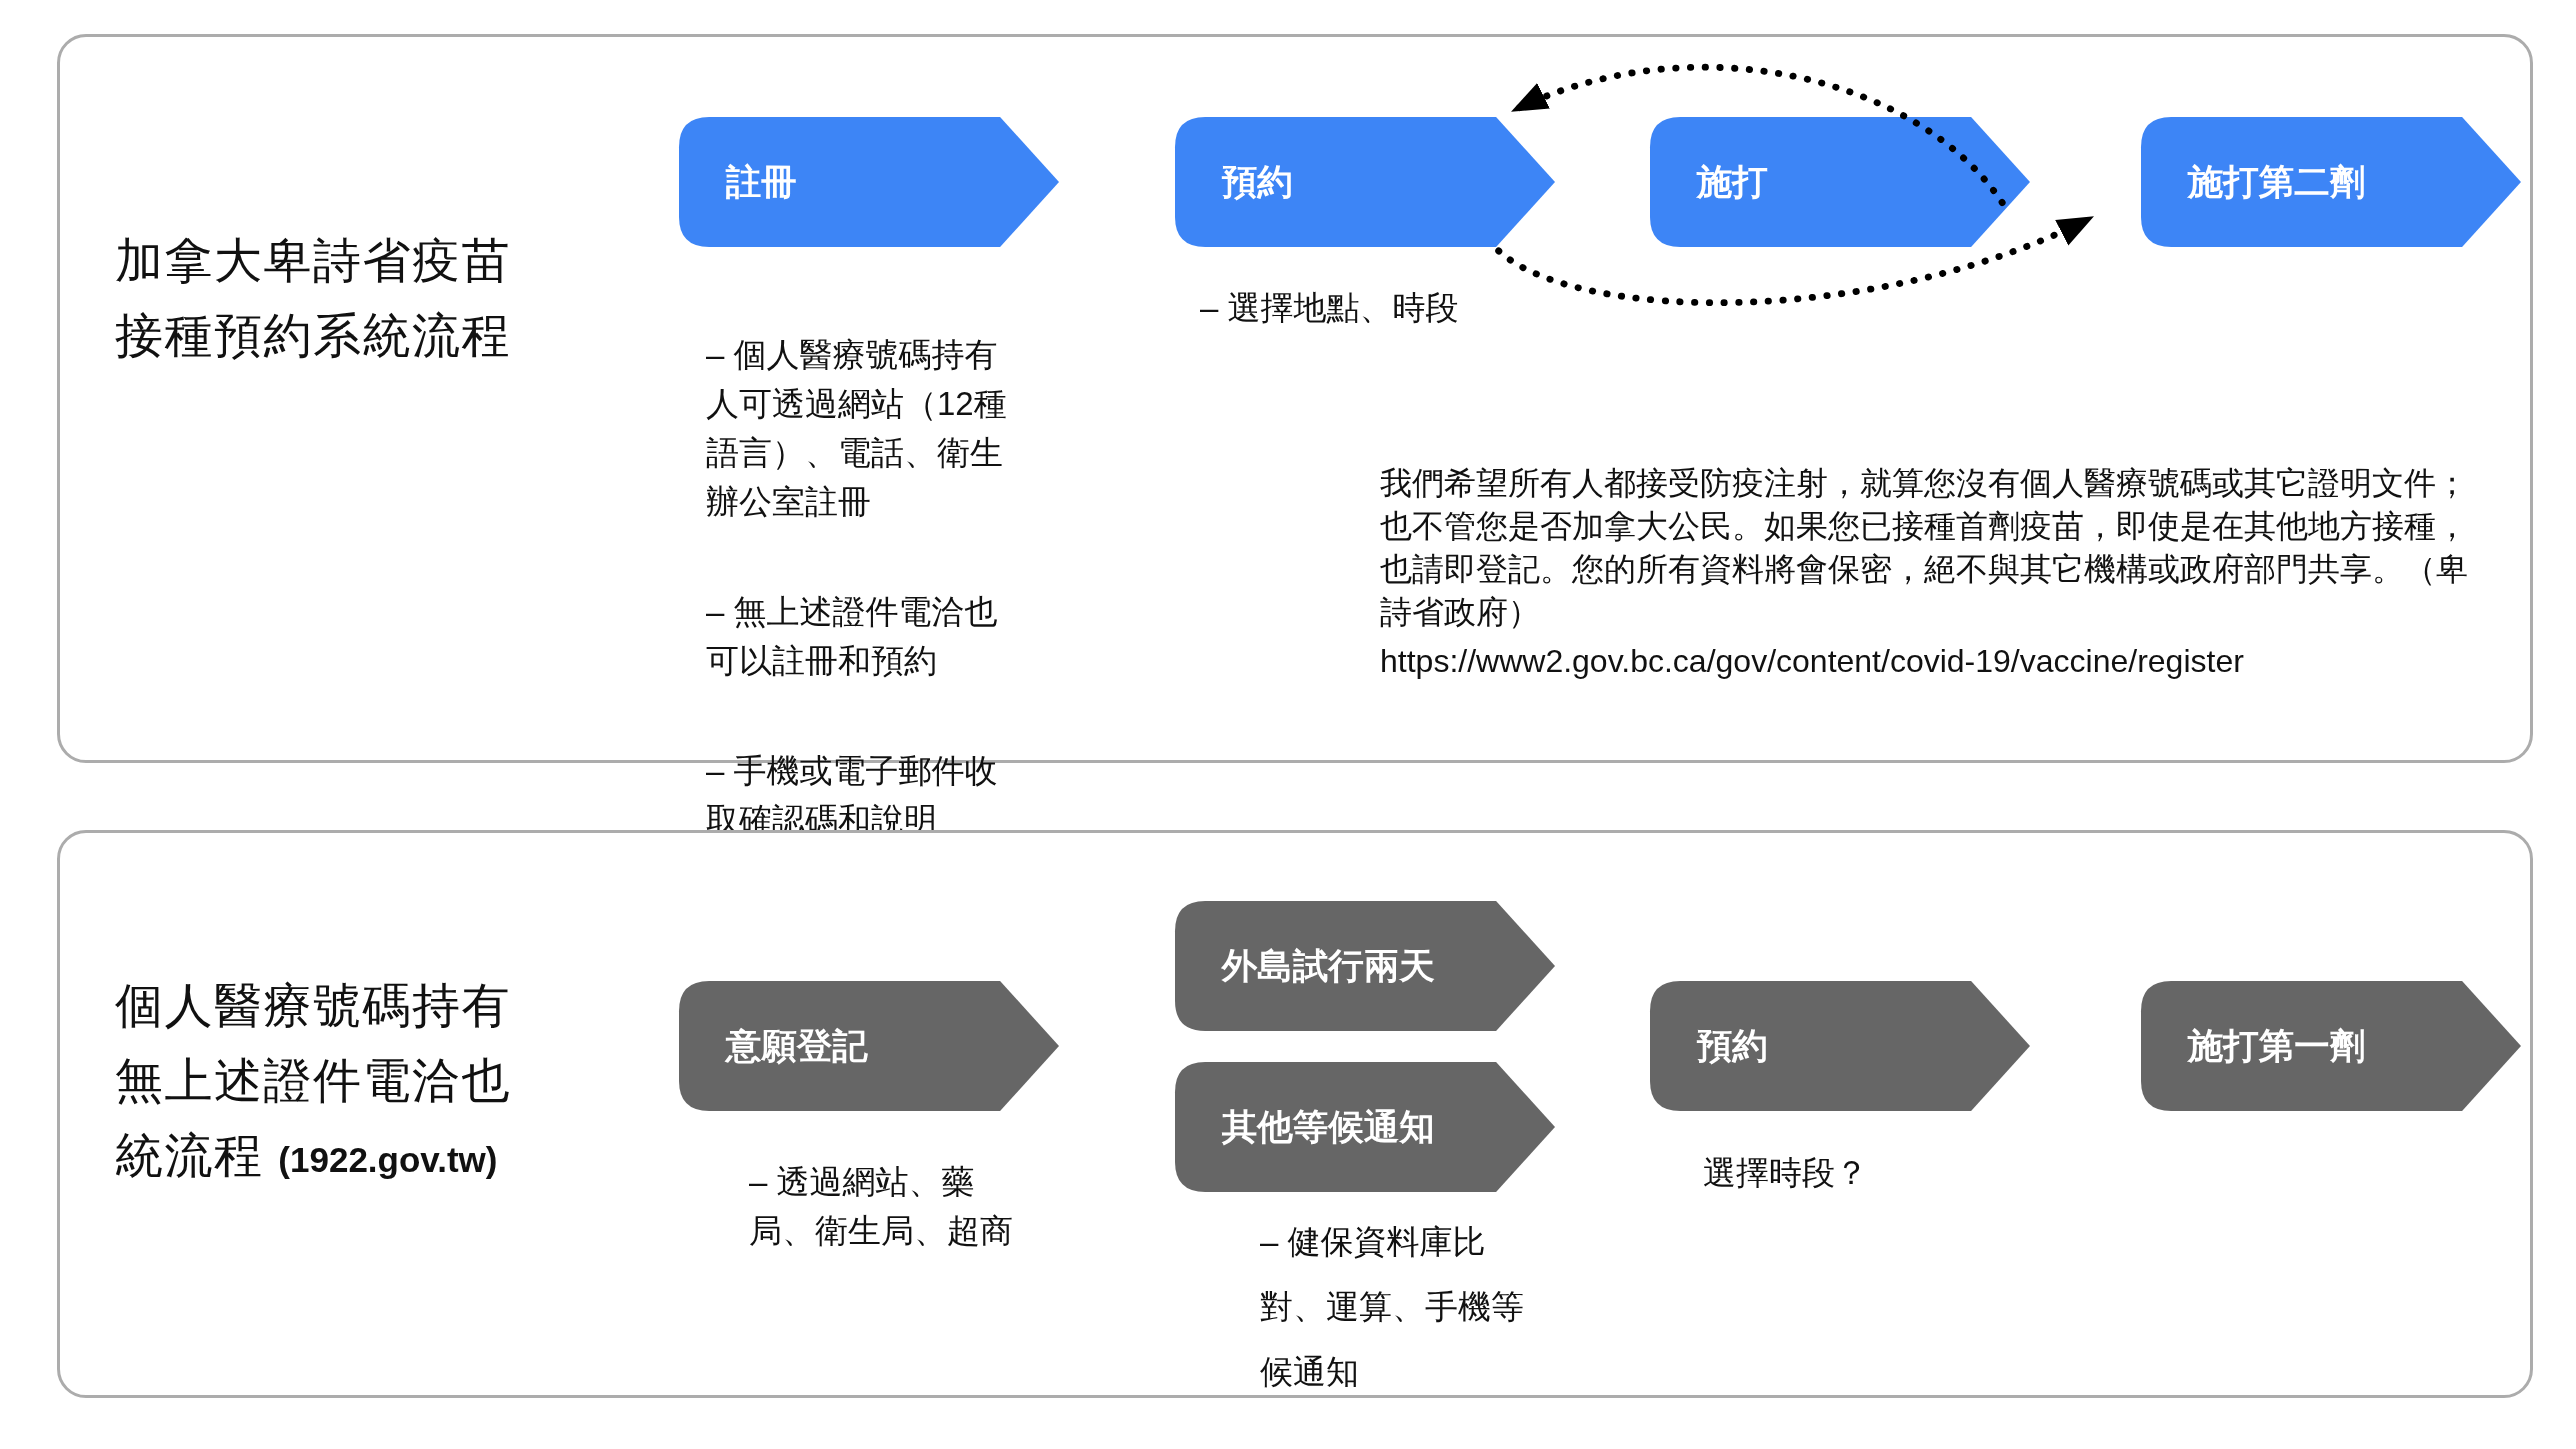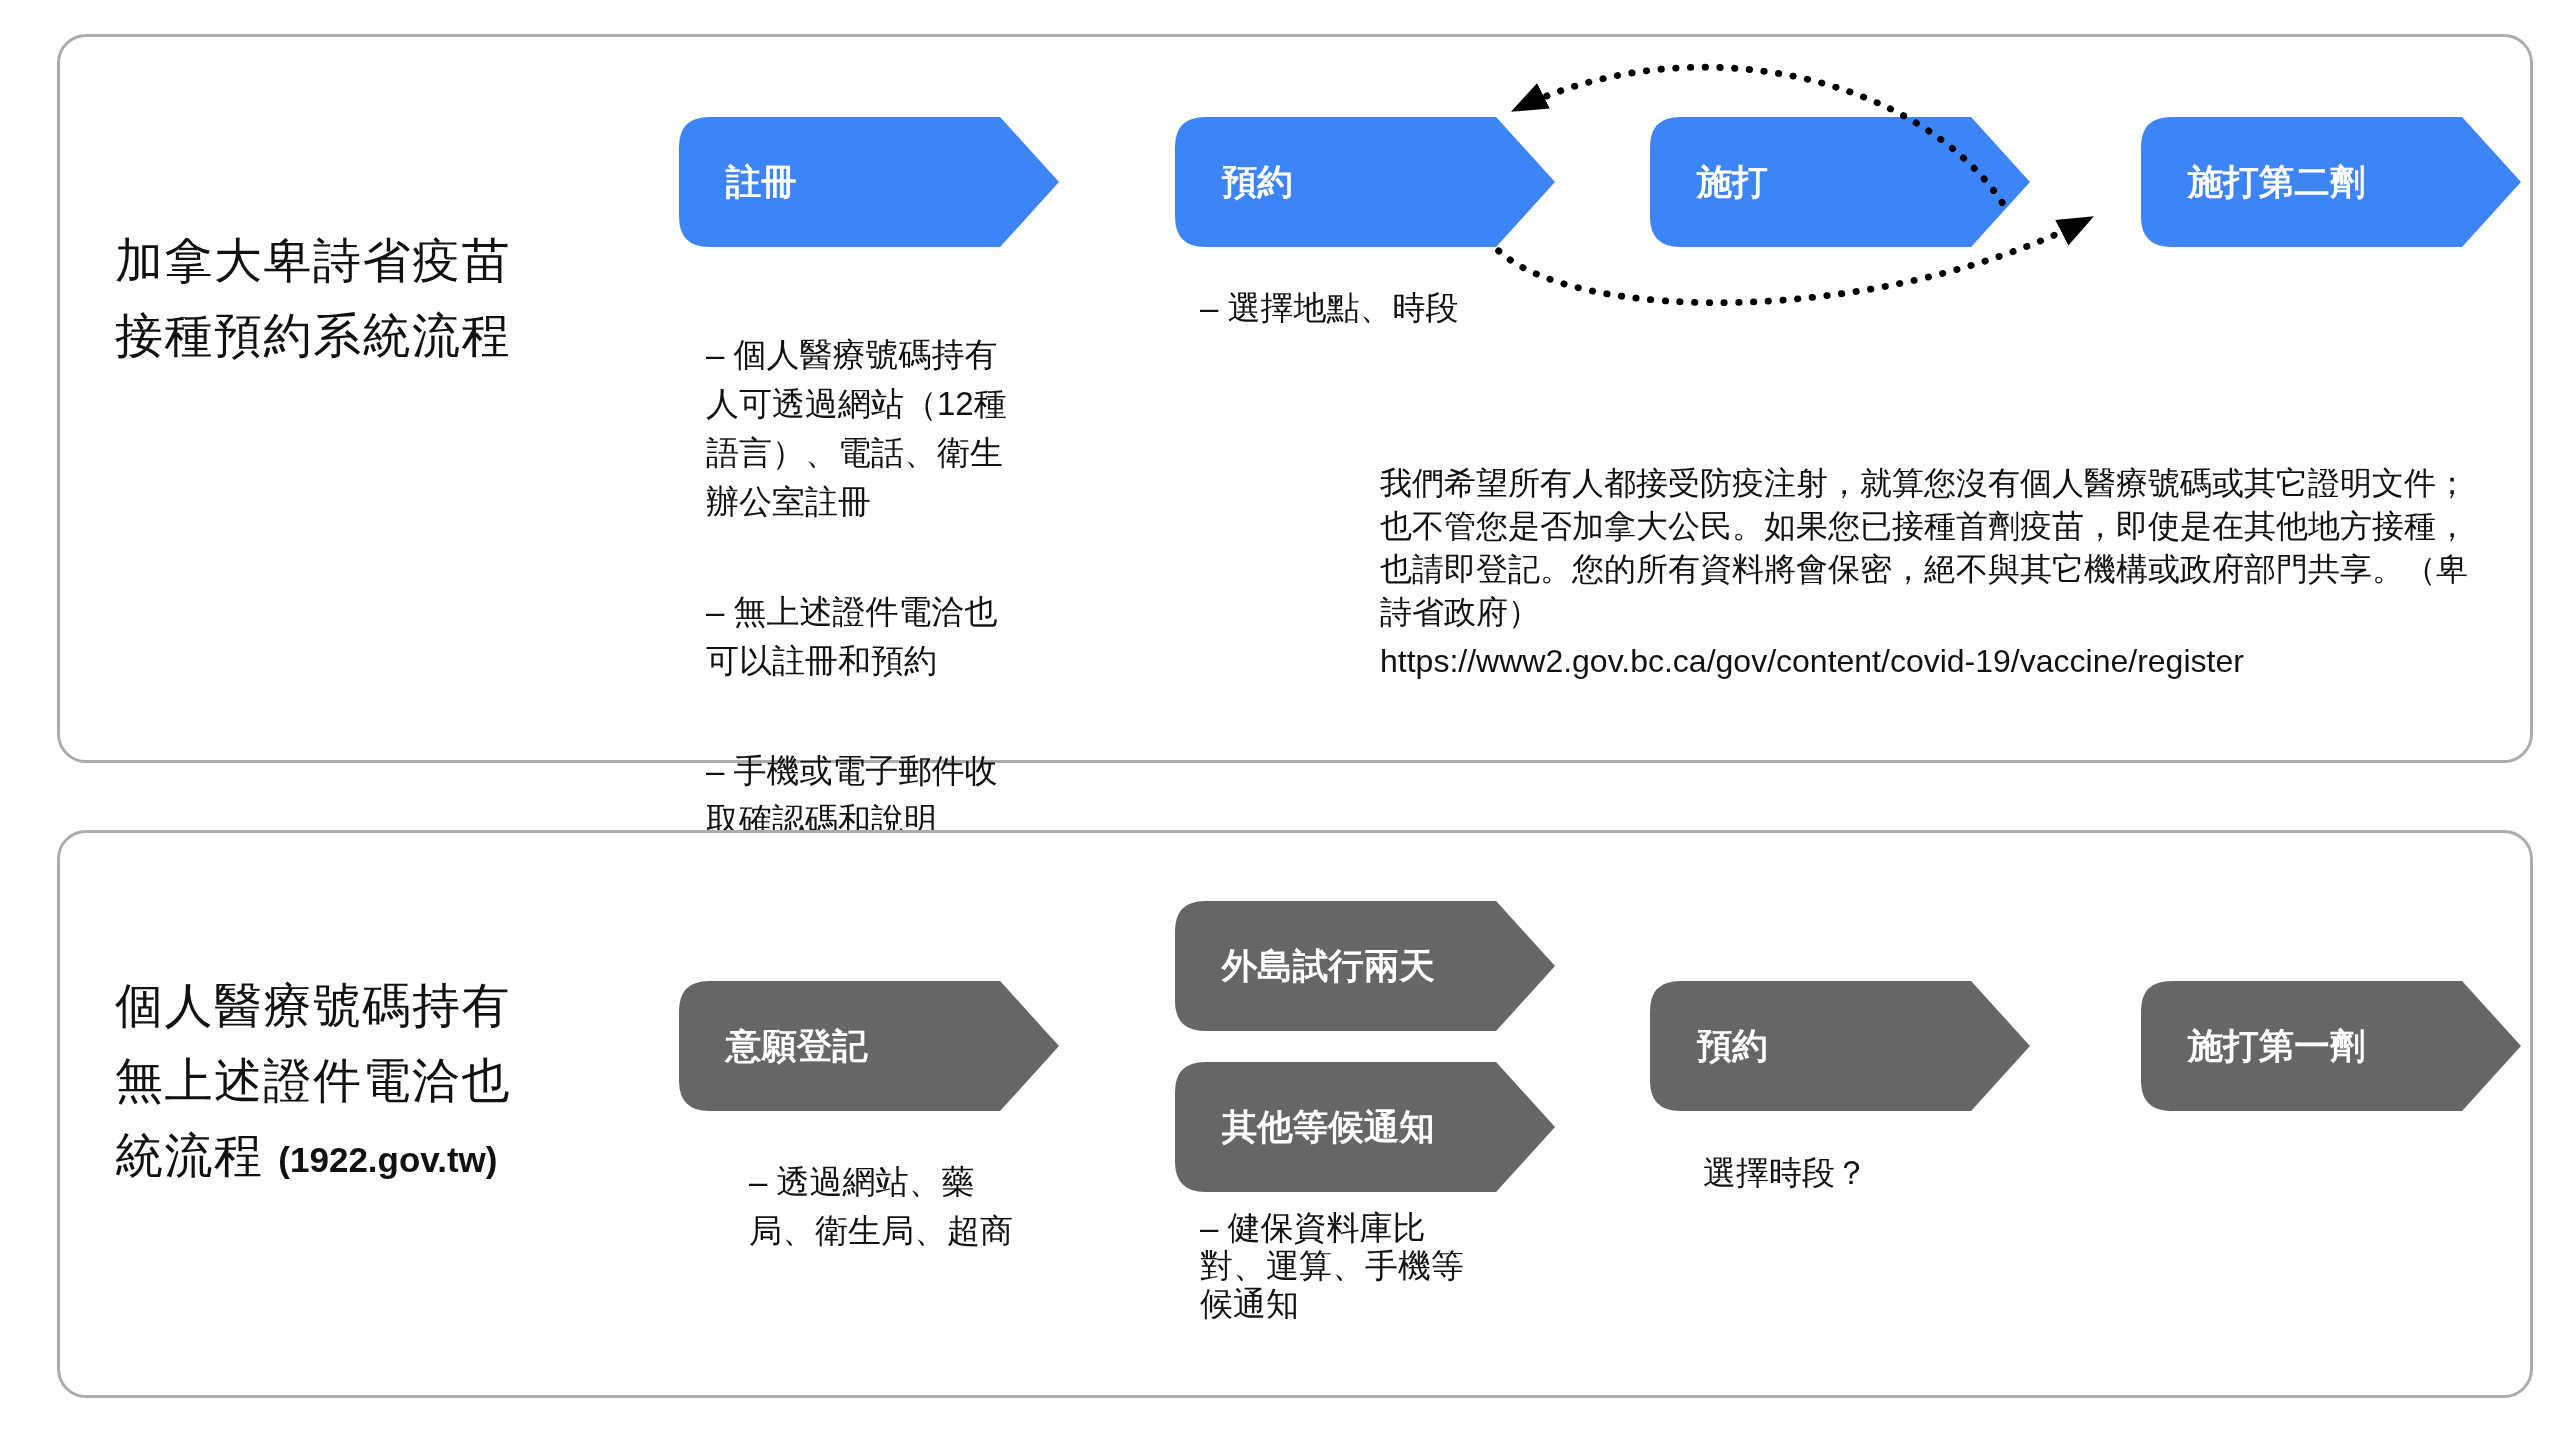--- a/index.html
+++ b/index.html
@@ -40,7 +40,7 @@
   #canada-quote{left:1380px;top:462px;font-size:32px;line-height:43px;}
   #canada-url{left:1380px;top:640px;font-size:32px;line-height:43px;}
   #taiwan-intent-note{left:713px;top:1157px;margin-left:36px;}
-  #taiwan-others-note{left:1200px;top:1209px;line-height:38px;}
+  #taiwan-others-note{left:1260px;top:1209px;line-height:65px;}
   #taiwan-book-note{left:1703px;top:1148px;}
 
   #loop-arrows{position:absolute;left:0;top:0;pointer-events:none;}

